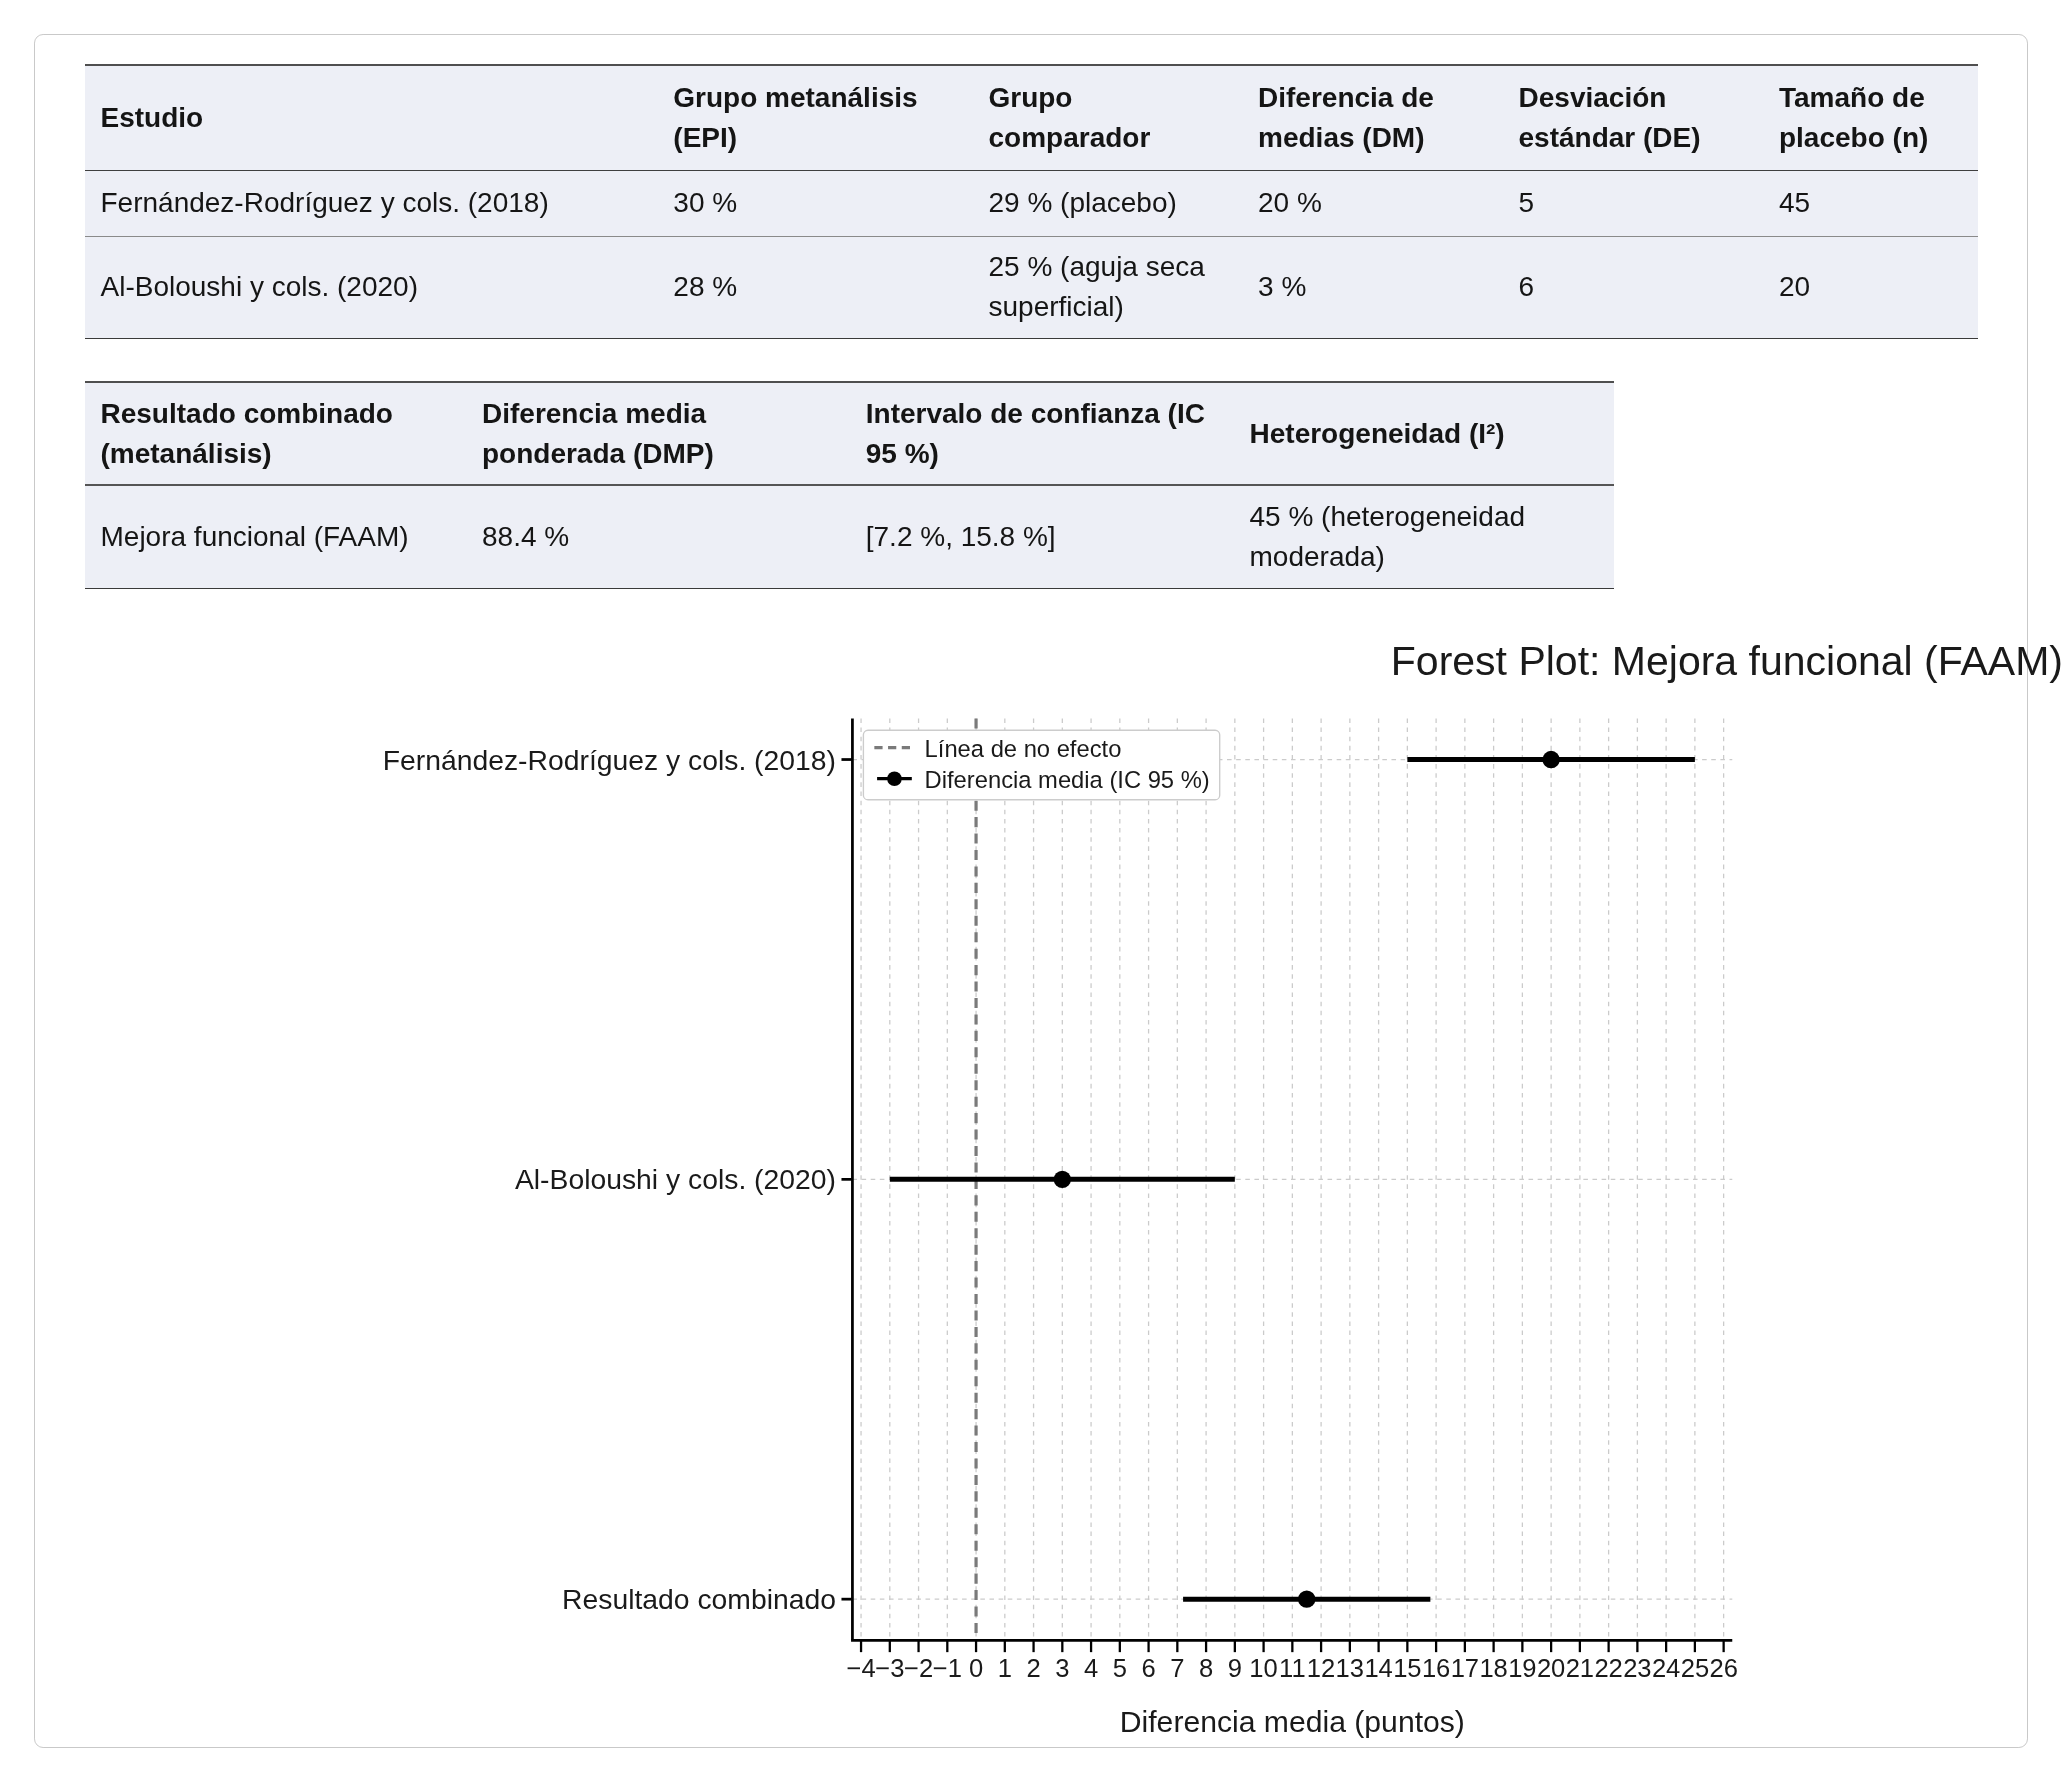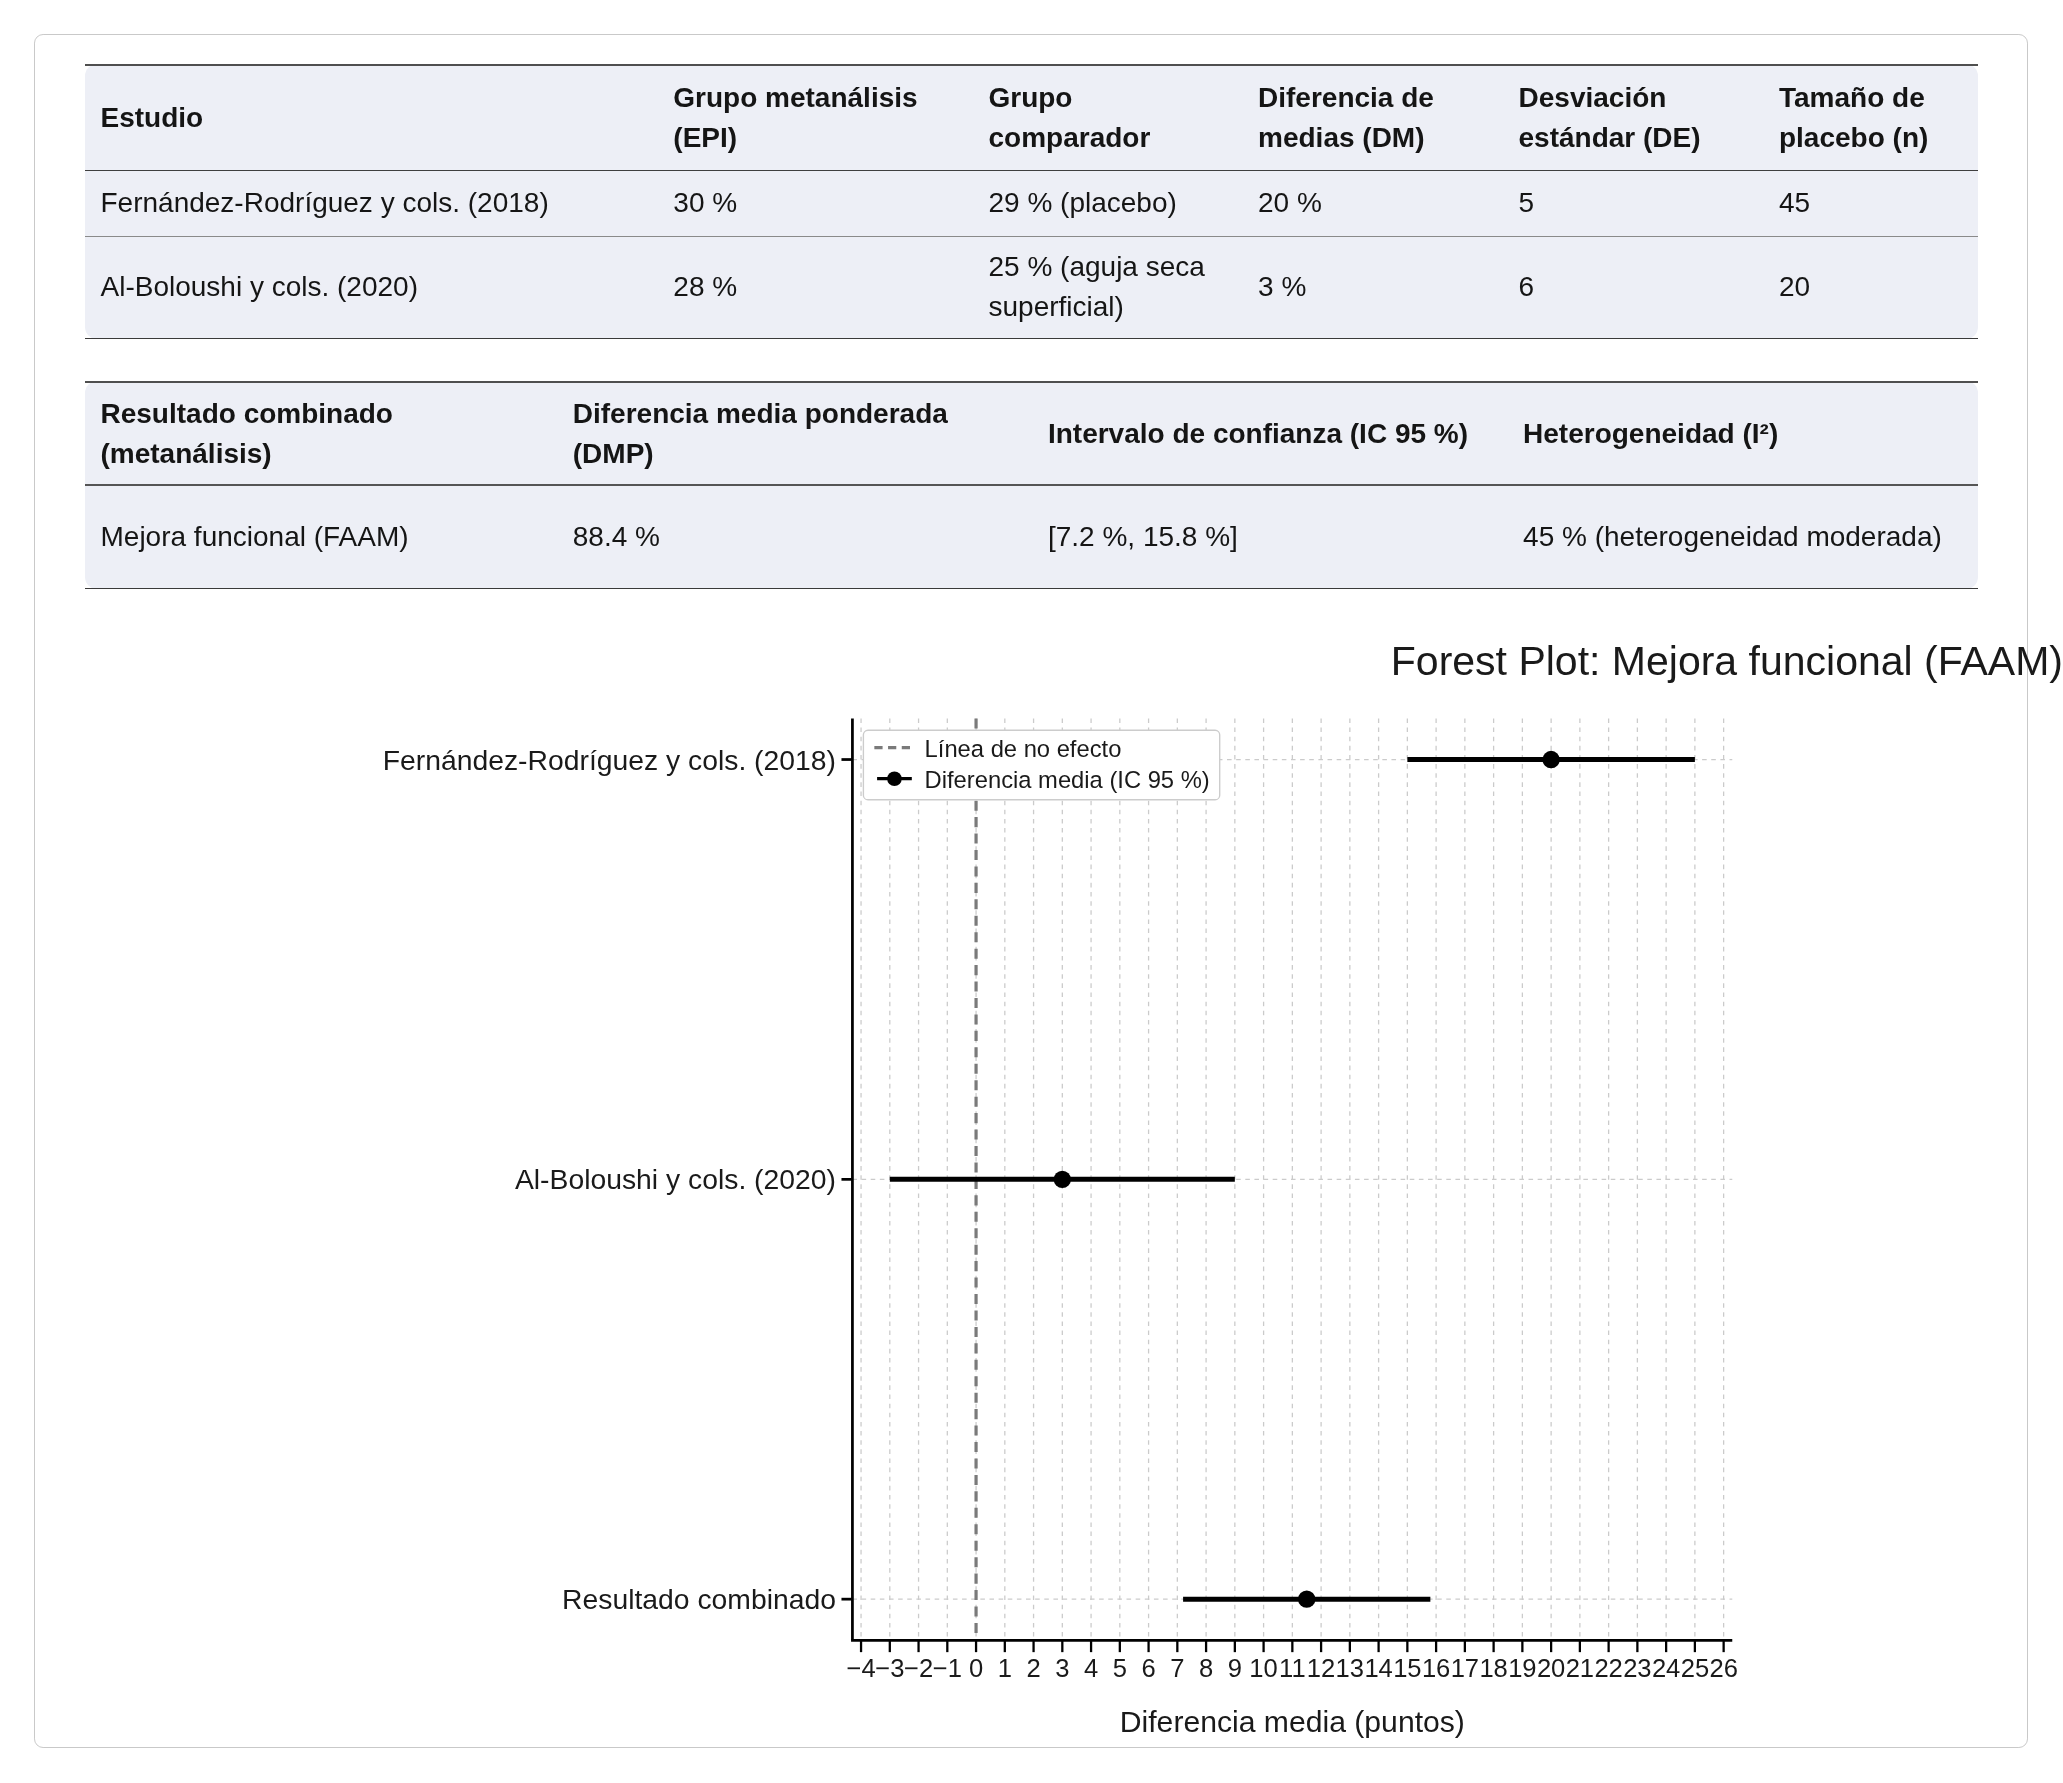--- a/index.html
+++ b/index.html
@@ -15,7 +15,6 @@
   table{
     border-collapse:collapse;table-layout:fixed;position:absolute;
     background:#edeff6;
-    border-radius:12px;
   }
   th,td{
     text-align:left;vertical-align:middle;padding:0 27.4px 0 15.5px;

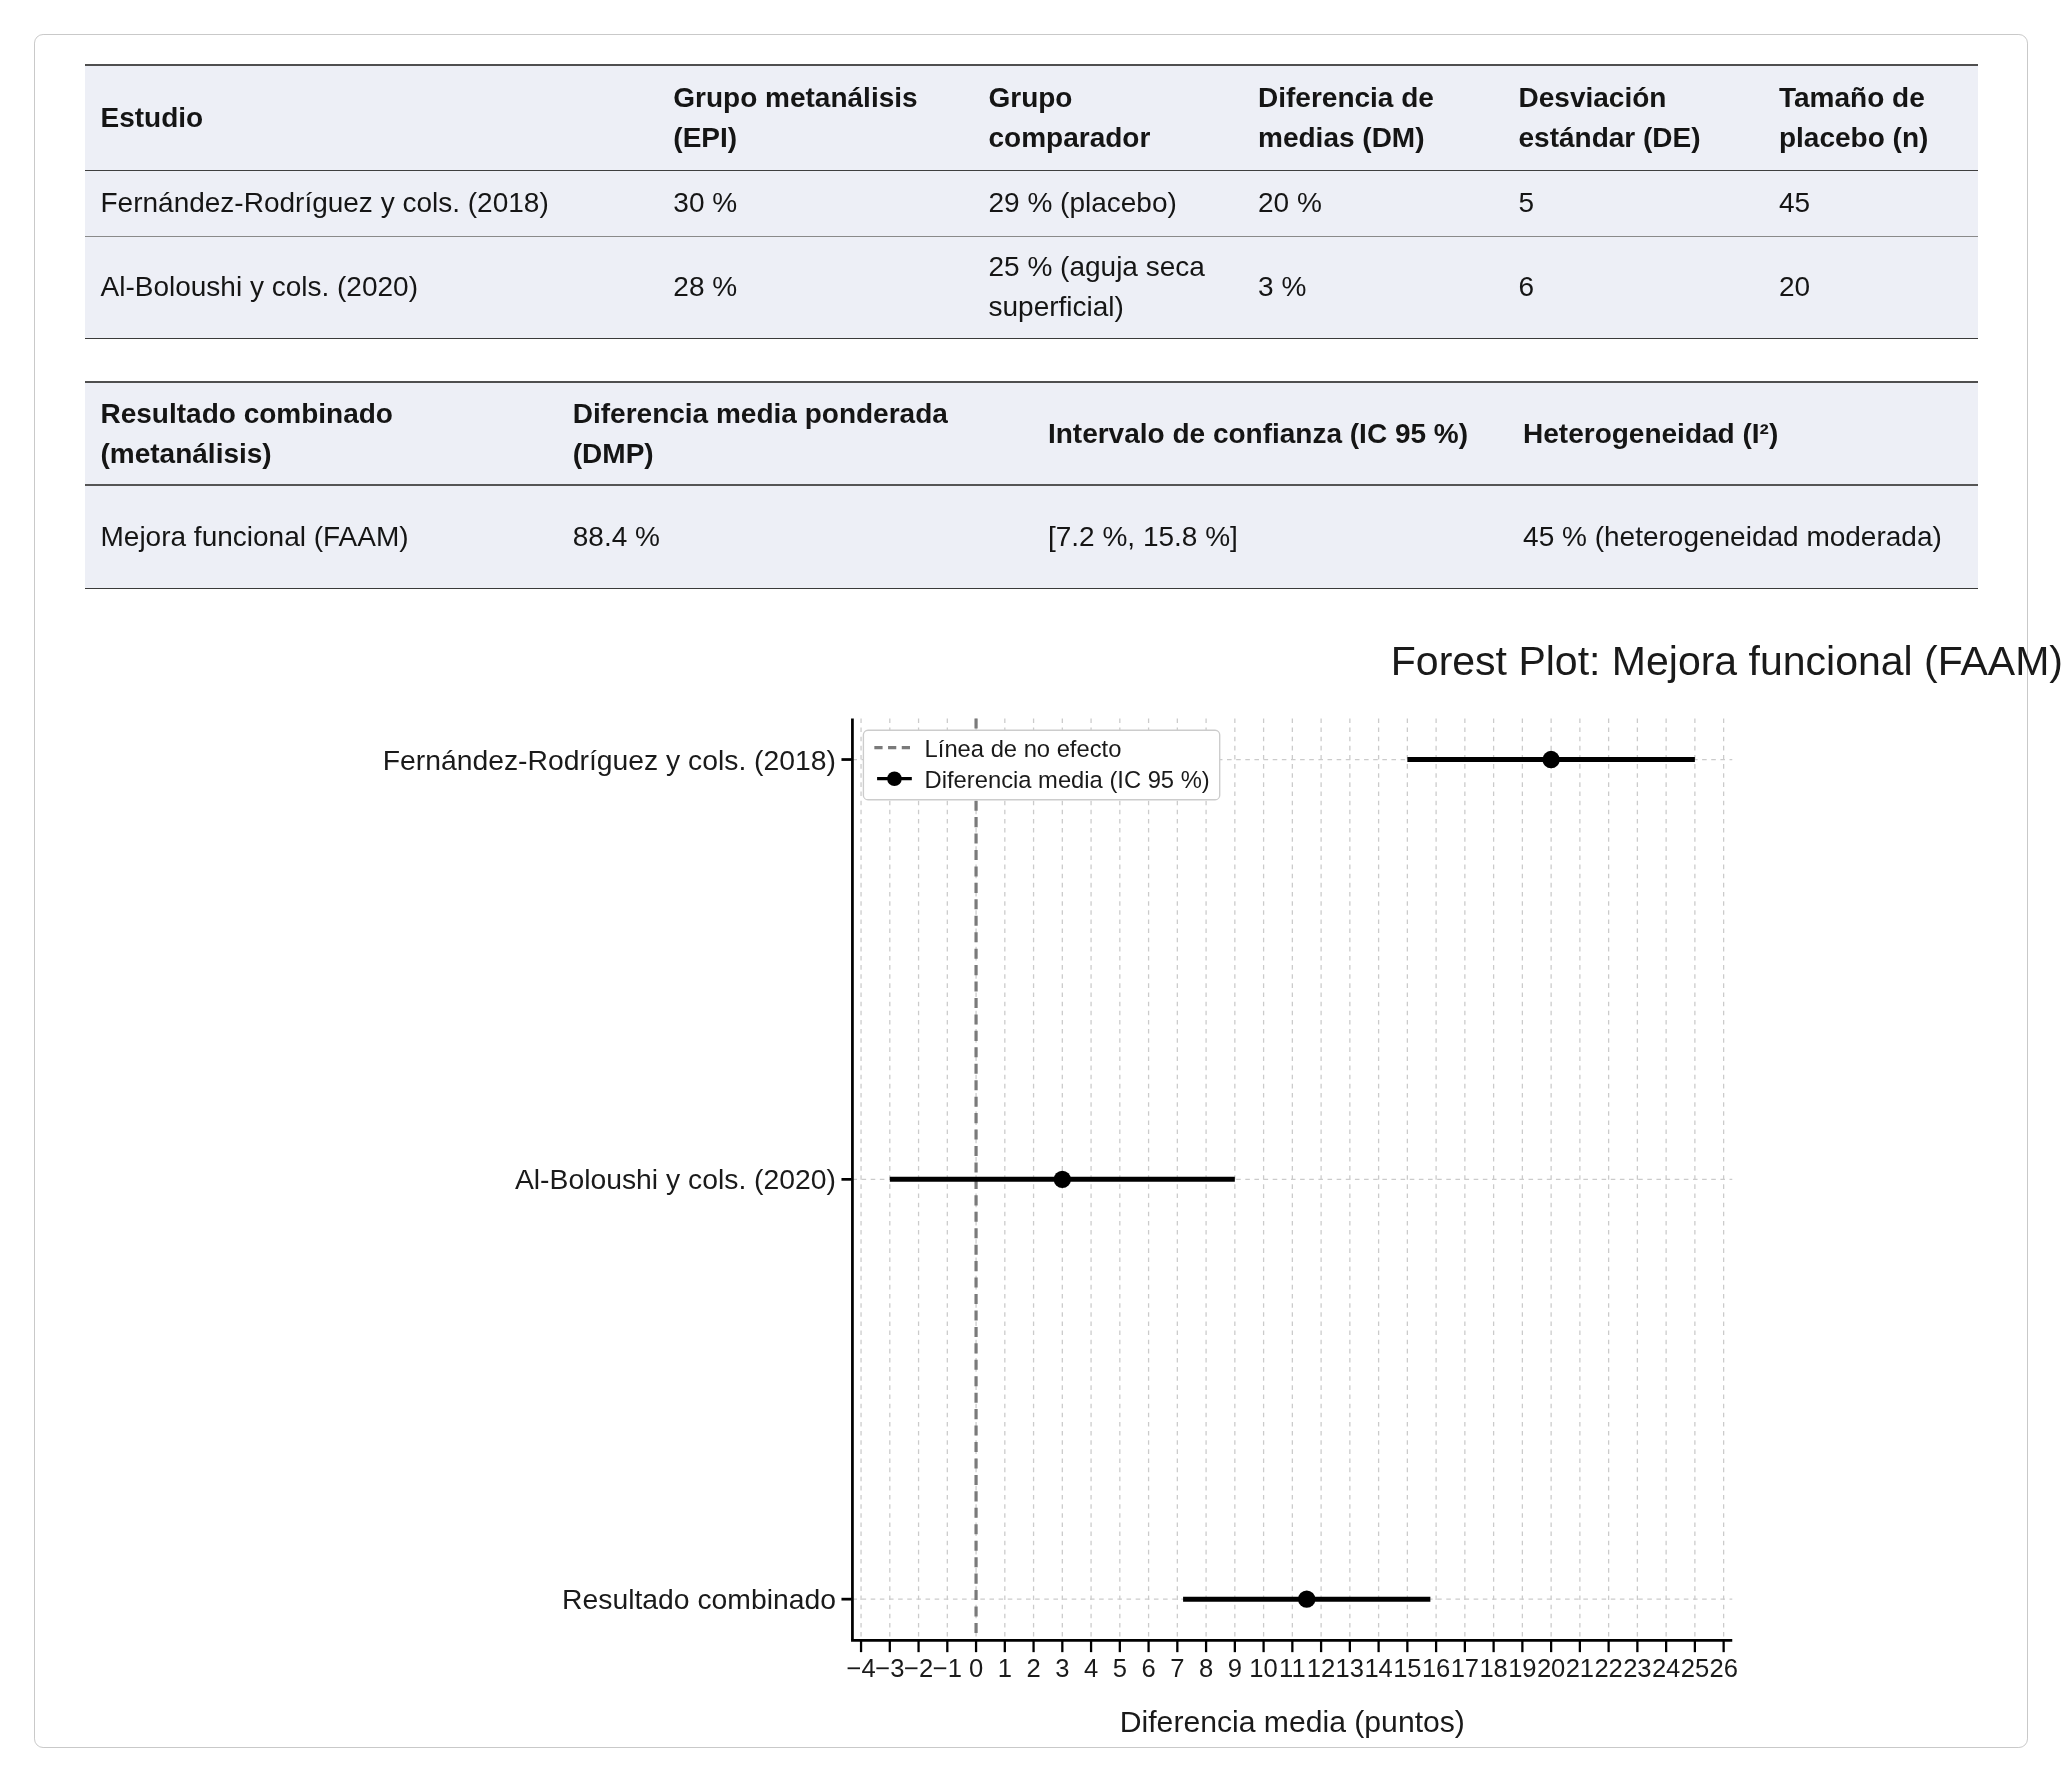--- a/index.html
+++ b/index.html
@@ -26,7 +26,7 @@
   .t1 thead tr{height:105px;border-bottom:1.8px solid #3f3f3f;}
   .t1 tbody tr.r1{height:66px;border-bottom:1.4px solid #8a8a8a;}
   .t1 tbody tr.r2{height:102px;}
-  .t2{left:85px;top:381px;width:1893px;border-top:2.3px solid #4f4f4f;border-bottom:1.8px solid #3a3a3a;}
+  .t2{left:85px;top:381px;width:1529px;border-top:2.3px solid #4f4f4f;border-bottom:1.8px solid #3a3a3a;}
   .t2 thead tr{height:103px;border-bottom:2.3px solid #555555;}
   .t2 tbody tr{height:103px;}
   .chart-title{

